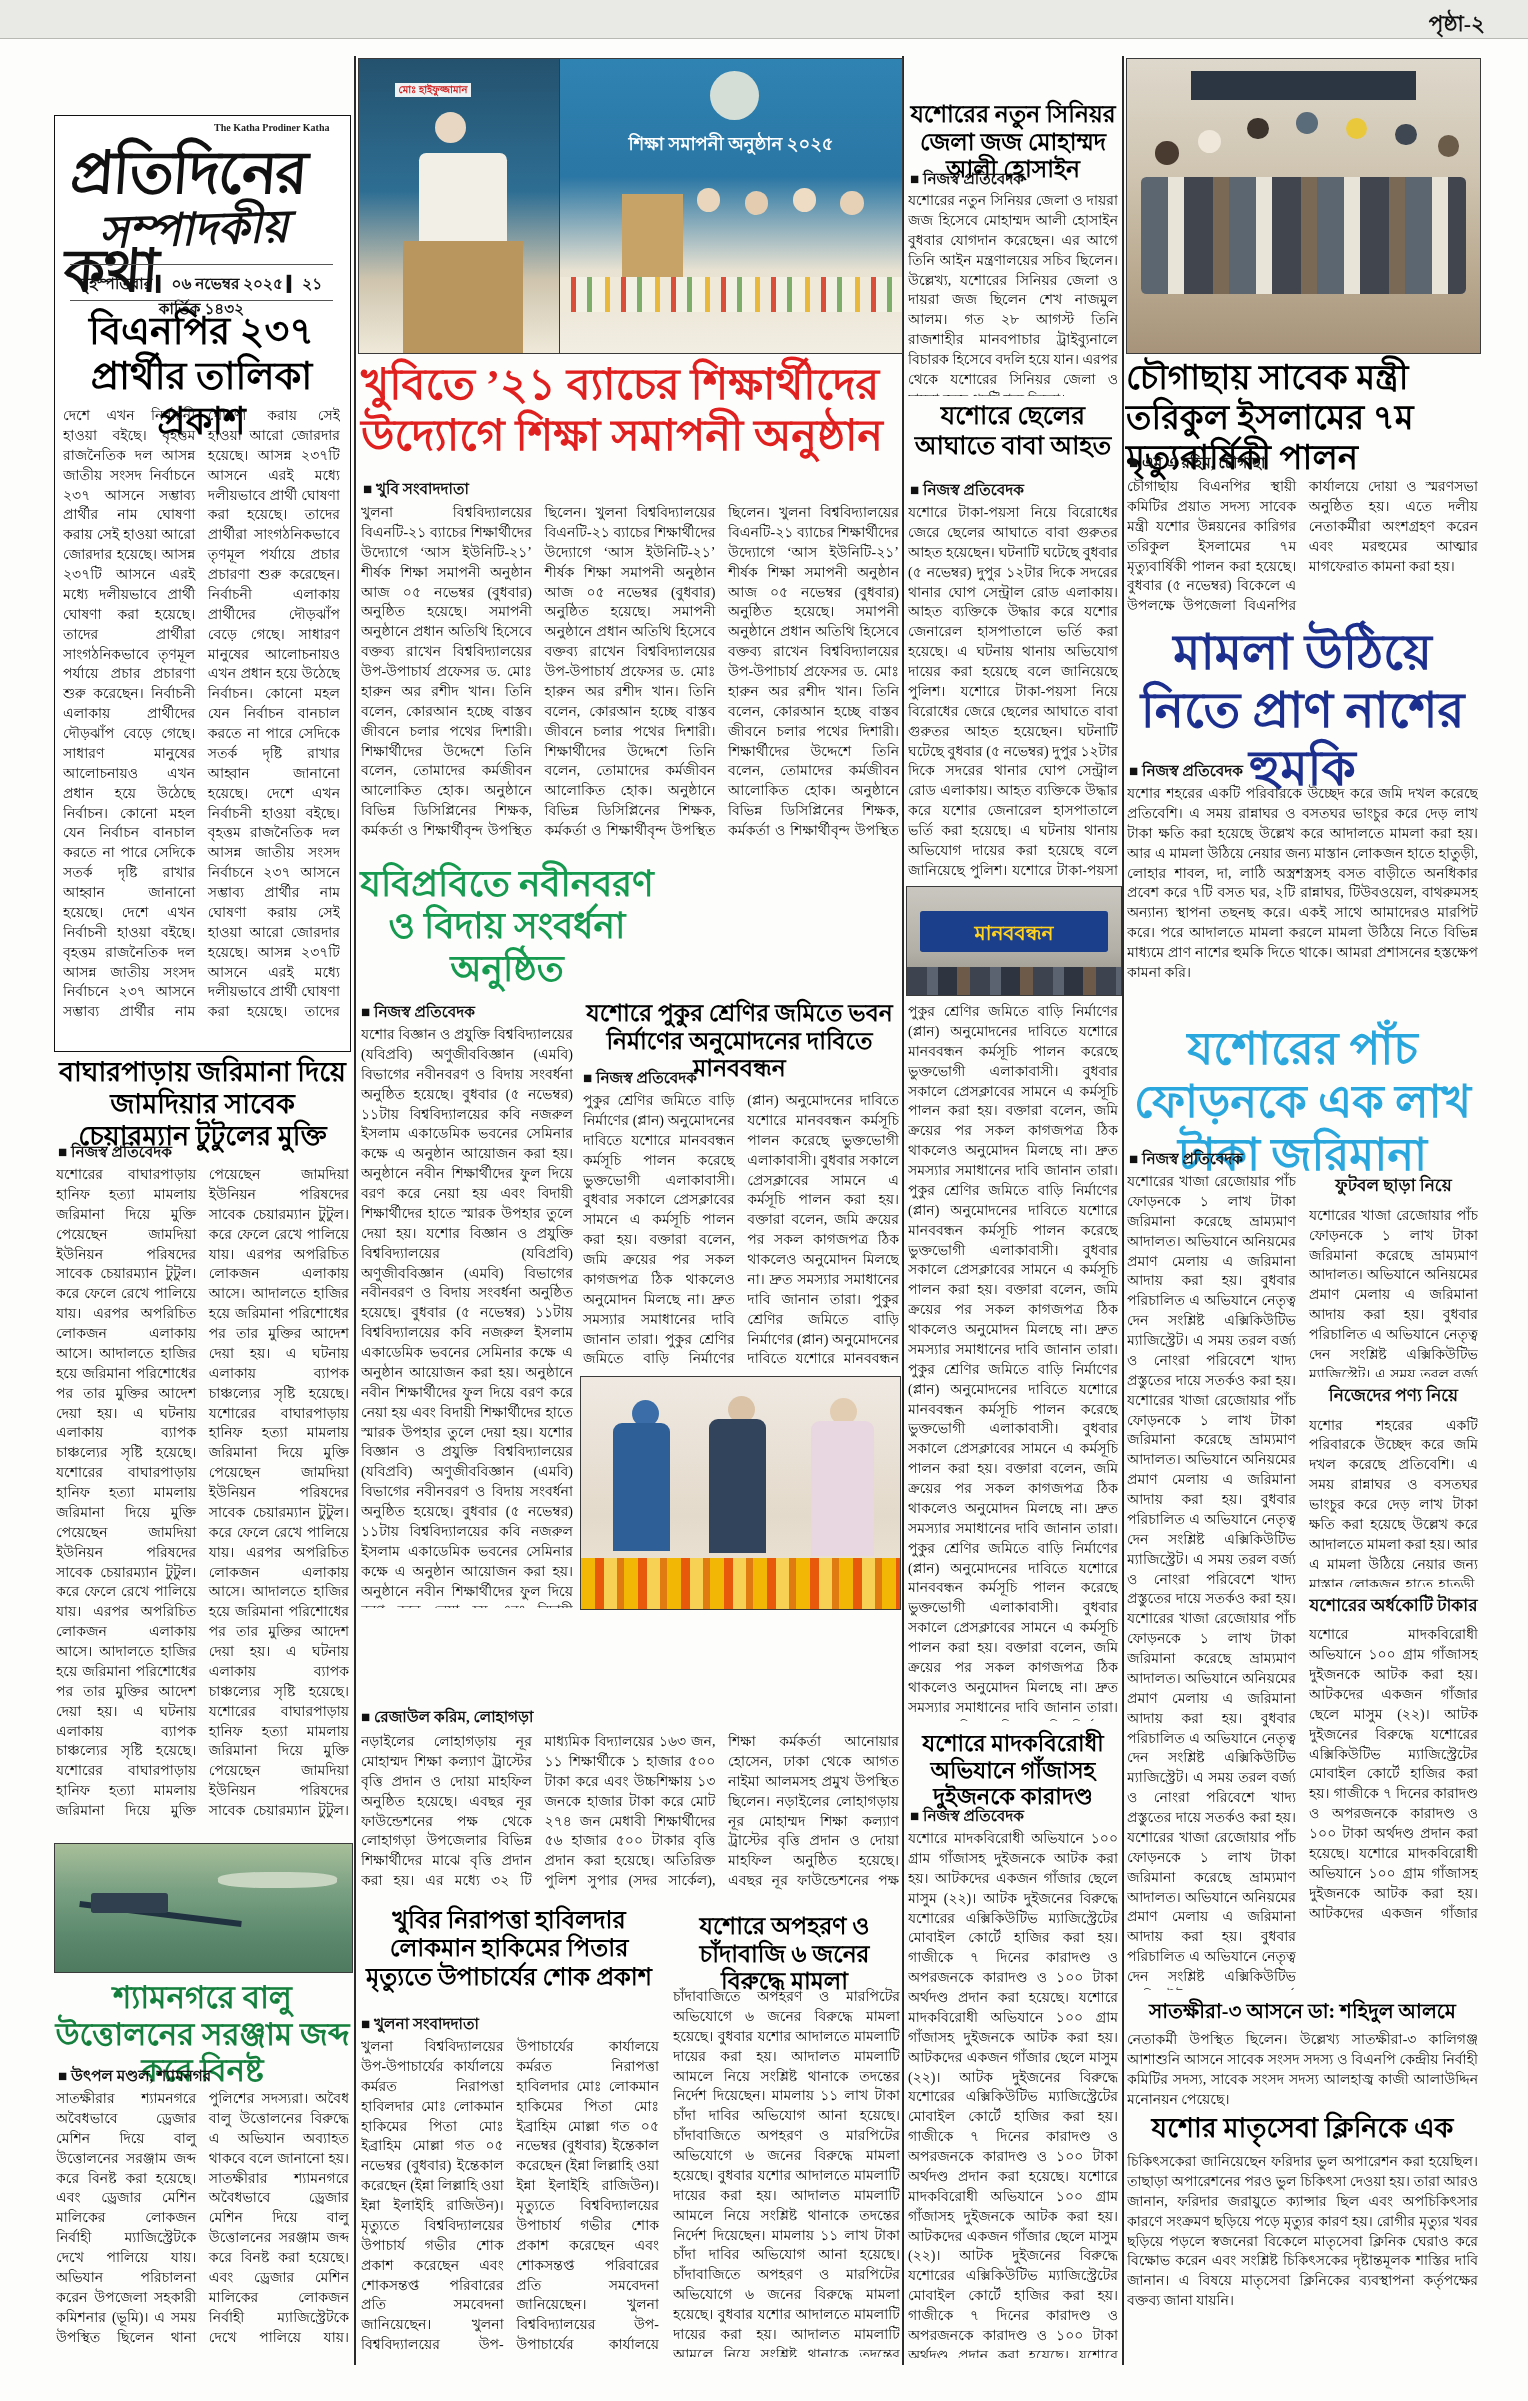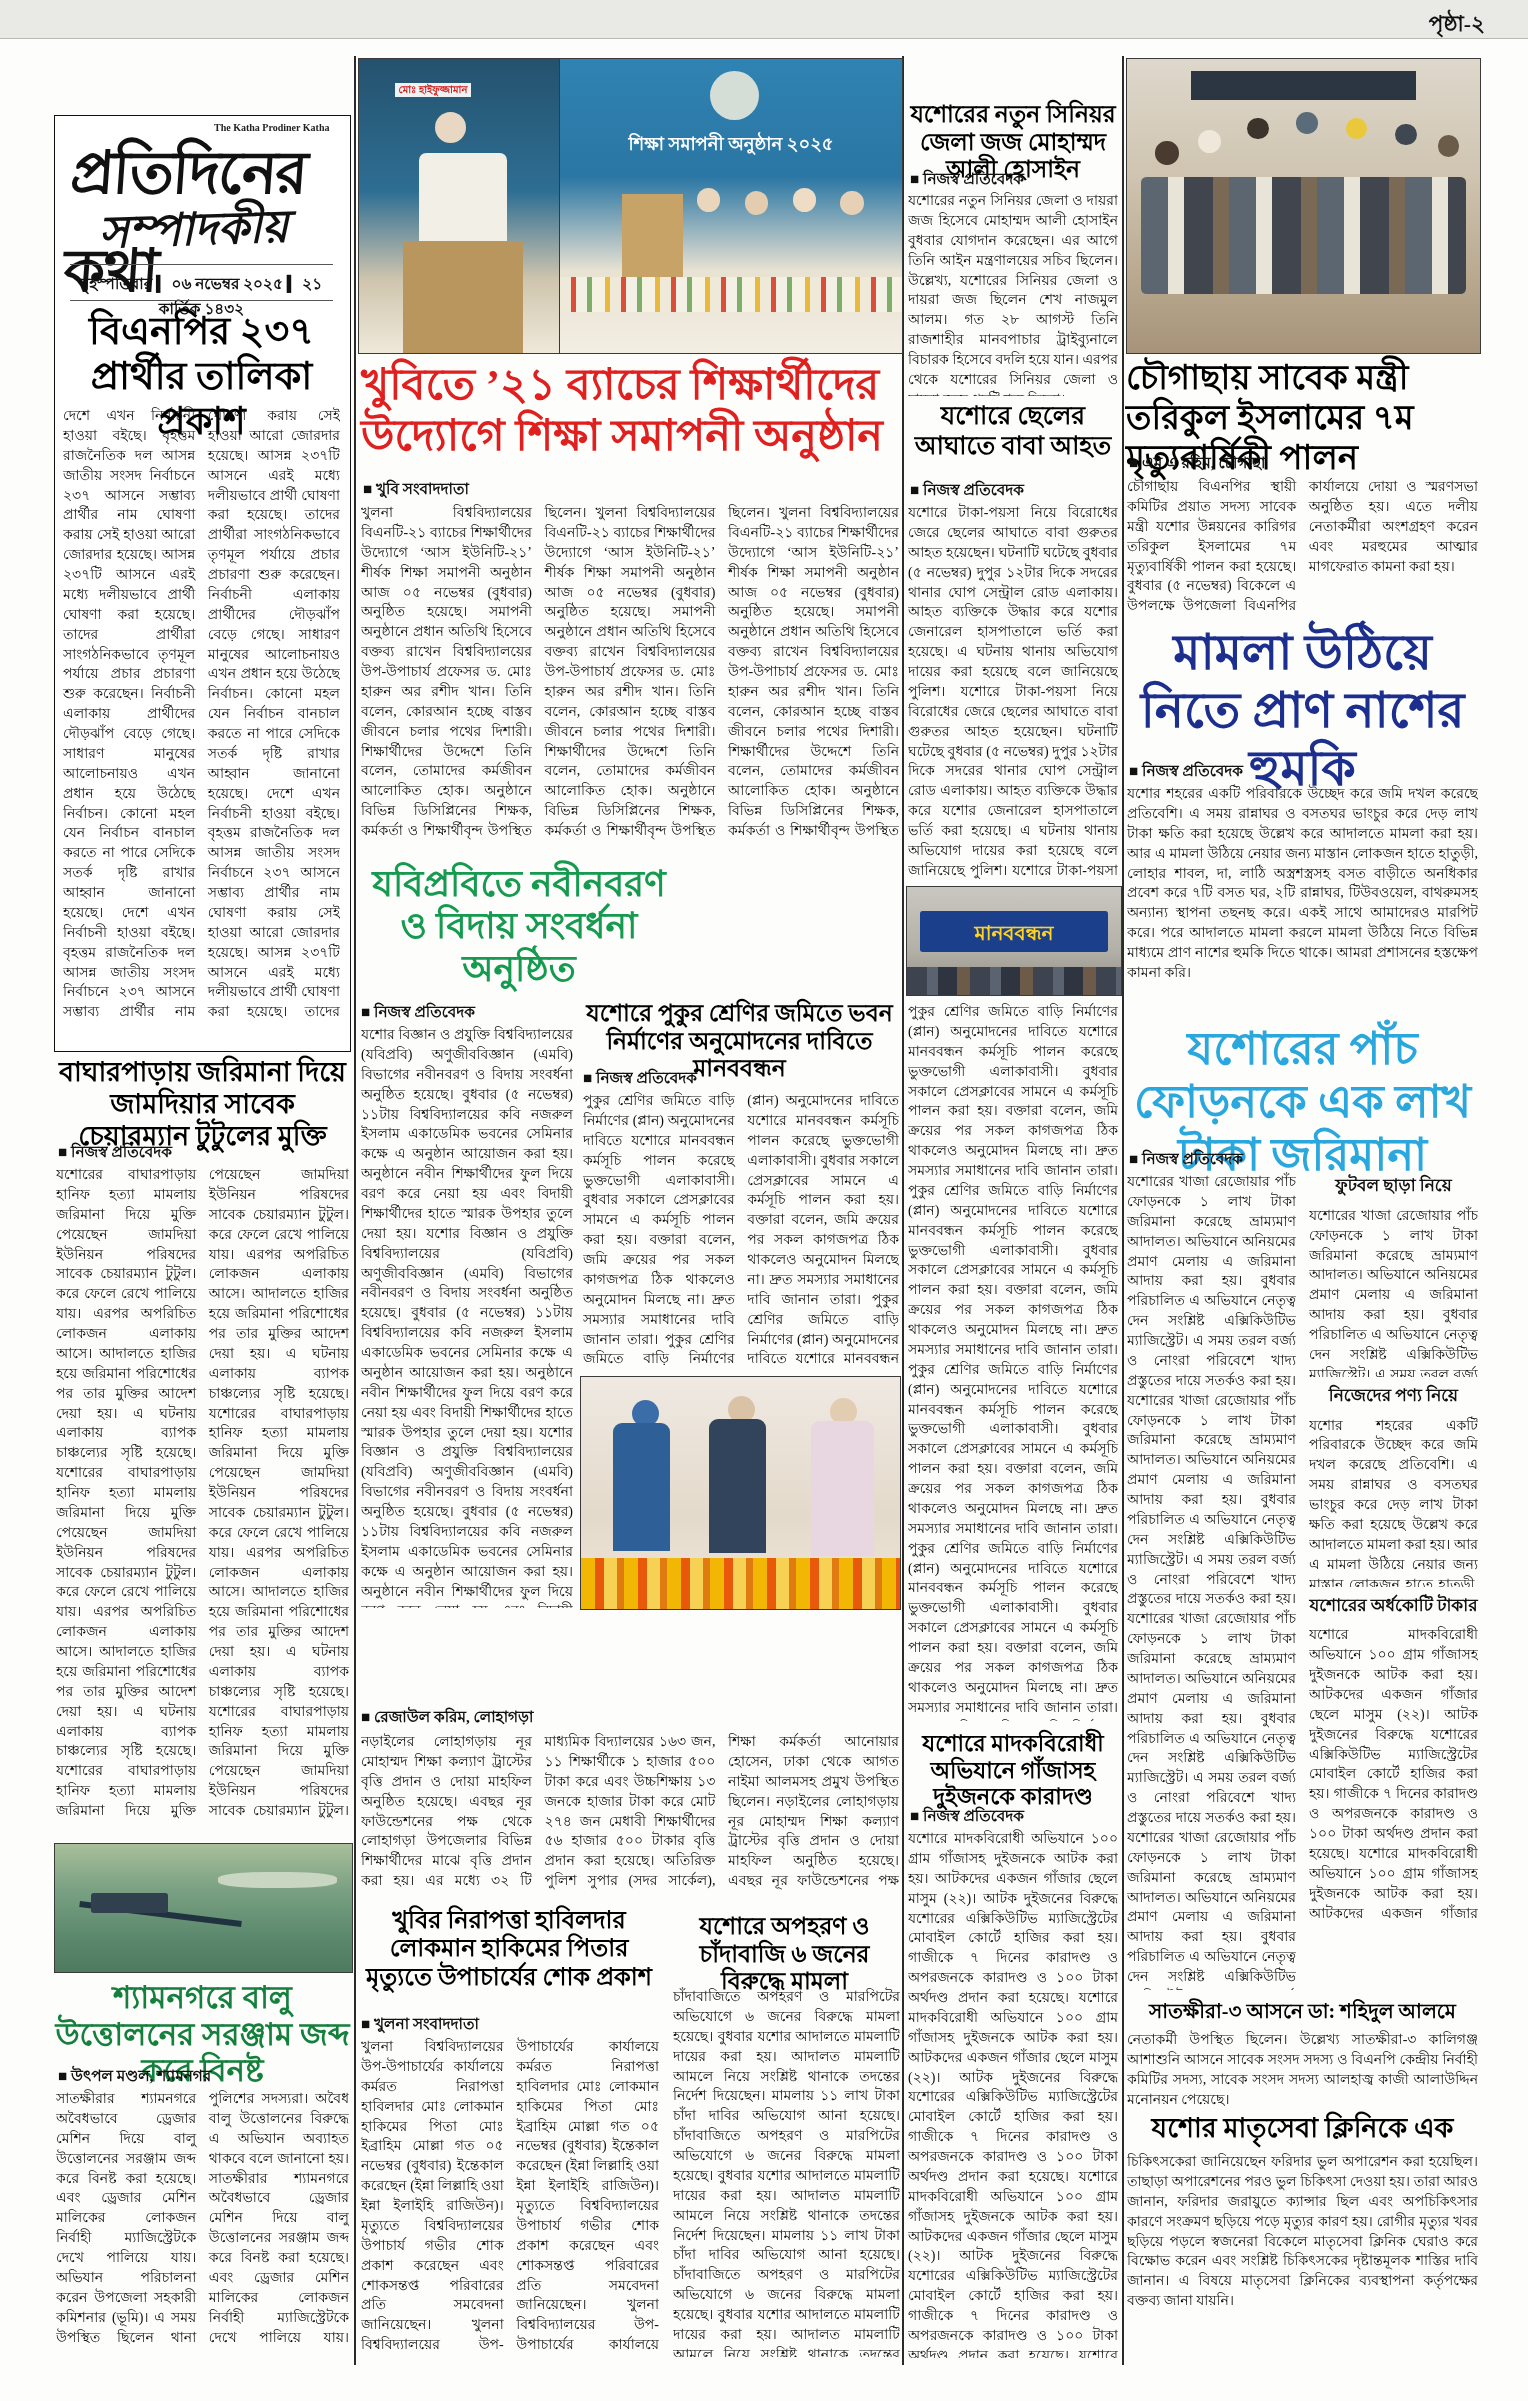--- a/index.html
+++ b/index.html
@@ -93,7 +93,7 @@
   <div class="byline" style="left:363px;top:477px;">■ খুবি সংবাদদাতা</div>
   <div class="body-text cols-3" style="left:361px;top:503px;width:538px;height:351px;">খুলনা বিশ্ববিদ্যালয়ের বিএনটি-২১ ব্যাচের শিক্ষার্থীদের উদ্যোগে ‘আস ইউনিটি-২১’ শীর্ষক শিক্ষা সমাপনী অনুষ্ঠান আজ ০৫ নভেম্বর (বুধবার) অনুষ্ঠিত হয়েছে। সমাপনী অনুষ্ঠানে প্রধান অতিথি হিসেবে বক্তব্য রাখেন বিশ্ববিদ্যালয়ের উপ-উপাচার্য প্রফেসর ড. মোঃ হারুন অর রশীদ খান। তিনি বলেন, কোরআন হচ্ছে বাস্তব জীবনে চলার পথের দিশারী। শিক্ষার্থীদের উদ্দেশে তিনি বলেন, তোমাদের কর্মজীবন আলোকিত হোক। অনুষ্ঠানে বিভিন্ন ডিসিপ্লিনের শিক্ষক, কর্মকর্তা ও শিক্ষার্থীবৃন্দ উপস্থিত ছিলেন। খুলনা বিশ্ববিদ্যালয়ের বিএনটি-২১ ব্যাচের শিক্ষার্থীদের উদ্যোগে ‘আস ইউনিটি-২১’ শীর্ষক শিক্ষা সমাপনী অনুষ্ঠান আজ ০৫ নভেম্বর (বুধবার) অনুষ্ঠিত হয়েছে। সমাপনী অনুষ্ঠানে প্রধান অতিথি হিসেবে বক্তব্য রাখেন বিশ্ববিদ্যালয়ের উপ-উপাচার্য প্রফেসর ড. মোঃ হারুন অর রশীদ খান। তিনি বলেন, কোরআন হচ্ছে বাস্তব জীবনে চলার পথের দিশারী। শিক্ষার্থীদের উদ্দেশে তিনি বলেন, তোমাদের কর্মজীবন আলোকিত হোক। অনুষ্ঠানে বিভিন্ন ডিসিপ্লিনের শিক্ষক, কর্মকর্তা ও শিক্ষার্থীবৃন্দ উপস্থিত ছিলেন। খুলনা বিশ্ববিদ্যালয়ের বিএনটি-২১ ব্যাচের শিক্ষার্থীদের উদ্যোগে ‘আস ইউনিটি-২১’ শীর্ষক শিক্ষা সমাপনী অনুষ্ঠান আজ ০৫ নভেম্বর (বুধবার) অনুষ্ঠিত হয়েছে। সমাপনী অনুষ্ঠানে প্রধান অতিথি হিসেবে বক্তব্য রাখেন বিশ্ববিদ্যালয়ের উপ-উপাচার্য প্রফেসর ড. মোঃ হারুন অর রশীদ খান। তিনি বলেন, কোরআন হচ্ছে বাস্তব জীবনে চলার পথের দিশারী। শিক্ষার্থীদের উদ্দেশে তিনি বলেন, তোমাদের কর্মজীবন আলোকিত হোক। অনুষ্ঠানে বিভিন্ন ডিসিপ্লিনের শিক্ষক, কর্মকর্তা ও শিক্ষার্থীবৃন্দ উপস্থিত ছিলেন। খুলনা বিশ্ববিদ্যালয়ের বিএনটি-২১ ব্যাচের শিক্ষার্থীদের উদ্যোগে ‘আস ইউনিটি-২১’ শীর্ষক শিক্ষা সমাপনী অনুষ্ঠান আজ ০৫ নভেম্বর (বুধবার) অনুষ্ঠিত হয়েছে। সমাপনী অনুষ্ঠানে প্রধান অতিথি হিসেবে বক্তব্য রাখেন বিশ্ববিদ্যালয়ের উপ-উপাচার্য প্রফেসর ড. মোঃ হারুন অর রশীদ খান। তিনি বলেন, কোরআন হচ্ছে বাস্তব জীবনে চলার পথের দিশারী। শিক্ষার্থীদের উদ্দেশে তিনি বলেন, তোমাদের কর্মজীবন আলোকিত হোক। অনুষ্ঠানে বিভিন্ন ডিসিপ্লিনের শিক্ষক, কর্মকর্তা ও শিক্ষার্থীবৃন্দ উপস্থিত ছিলেন।</div>
 
-  <div class="headline h-green" style="left:368px;top:863px;width:302px;font-size:36px;">যবিপ্রবিতে নবীনবরণ ও বিদায় সংবর্ধনা অনুষ্ঠিত</div>
+  <div class="headline h-green" style="left:356px;top:863px;width:302px;font-size:36px;">যবিপ্রবিতে নবীনবরণ ও বিদায় সংবর্ধনা অনুষ্ঠিত</div>
   <div class="byline" style="left:361px;top:1000px;">■ নিজস্ব প্রতিবেদক</div>
   <div class="body-text" style="left:361px;top:1025px;width:212px;height:583px;">যশোর বিজ্ঞান ও প্রযুক্তি বিশ্ববিদ্যালয়ের (যবিপ্রবি) অণুজীববিজ্ঞান (এমবি) বিভাগের নবীনবরণ ও বিদায় সংবর্ধনা অনুষ্ঠিত হয়েছে। বুধবার (৫ নভেম্বর) ১১টায় বিশ্ববিদ্যালয়ের কবি নজরুল ইসলাম একাডেমিক ভবনের সেমিনার কক্ষে এ অনুষ্ঠান আয়োজন করা হয়। অনুষ্ঠানে নবীন শিক্ষার্থীদের ফুল দিয়ে বরণ করে নেয়া হয় এবং বিদায়ী শিক্ষার্থীদের হাতে স্মারক উপহার তুলে দেয়া হয়। যশোর বিজ্ঞান ও প্রযুক্তি বিশ্ববিদ্যালয়ের (যবিপ্রবি) অণুজীববিজ্ঞান (এমবি) বিভাগের নবীনবরণ ও বিদায় সংবর্ধনা অনুষ্ঠিত হয়েছে। বুধবার (৫ নভেম্বর) ১১টায় বিশ্ববিদ্যালয়ের কবি নজরুল ইসলাম একাডেমিক ভবনের সেমিনার কক্ষে এ অনুষ্ঠান আয়োজন করা হয়। অনুষ্ঠানে নবীন শিক্ষার্থীদের ফুল দিয়ে বরণ করে নেয়া হয় এবং বিদায়ী শিক্ষার্থীদের হাতে স্মারক উপহার তুলে দেয়া হয়। যশোর বিজ্ঞান ও প্রযুক্তি বিশ্ববিদ্যালয়ের (যবিপ্রবি) অণুজীববিজ্ঞান (এমবি) বিভাগের নবীনবরণ ও বিদায় সংবর্ধনা অনুষ্ঠিত হয়েছে। বুধবার (৫ নভেম্বর) ১১টায় বিশ্ববিদ্যালয়ের কবি নজরুল ইসলাম একাডেমিক ভবনের সেমিনার কক্ষে এ অনুষ্ঠান আয়োজন করা হয়। অনুষ্ঠানে নবীন শিক্ষার্থীদের ফুল দিয়ে বরণ করে নেয়া হয় এবং বিদায়ী শিক্ষার্থীদের হাতে স্মারক উপহার তুলে দেয়া হয়। যশোর বিজ্ঞান ও প্রযুক্তি বিশ্ববিদ্যালয়ের (যবিপ্রবি) অণুজীববিজ্ঞান (এমবি) বিভাগের নবীনবরণ ও বিদায় সংবর্ধনা অনুষ্ঠিত হয়েছে। বুধবার (৫ নভেম্বর) ১১টায় বিশ্ববিদ্যালয়ের কবি নজরুল ইসলাম একাডেমিক ভবনের সেমিনার কক্ষে এ অনুষ্ঠান আয়োজন করা হয়। অনুষ্ঠানে নবীন শিক্ষার্থীদের ফুল দিয়ে বরণ করে নেয়া হয় এবং বিদায়ী শিক্ষার্থীদের হাতে স্মারক উপহার তুলে দেয়া হয়। যশোর বিজ্ঞান ও প্রযুক্তি বিশ্ববিদ্যালয়ের (যবিপ্রবি) অণুজীববিজ্ঞান (এমবি) বিভাগের নবীনবরণ ও বিদায় সংবর্ধনা অনুষ্ঠিত হয়েছে। বুধবার (৫ নভেম্বর) ১১টায় বিশ্ববিদ্যালয়ের কবি নজরুল ইসলাম একাডেমিক ভবনের সেমিনার কক্ষে এ অনুষ্ঠান আয়োজন করা হয়। অনুষ্ঠানে নবীন শিক্ষার্থীদের ফুল দিয়ে বরণ করে নেয়া হয় এবং বিদায়ী শিক্ষার্থীদের হাতে স্মারক উপহার তুলে দেয়া হয়।</div>
 

